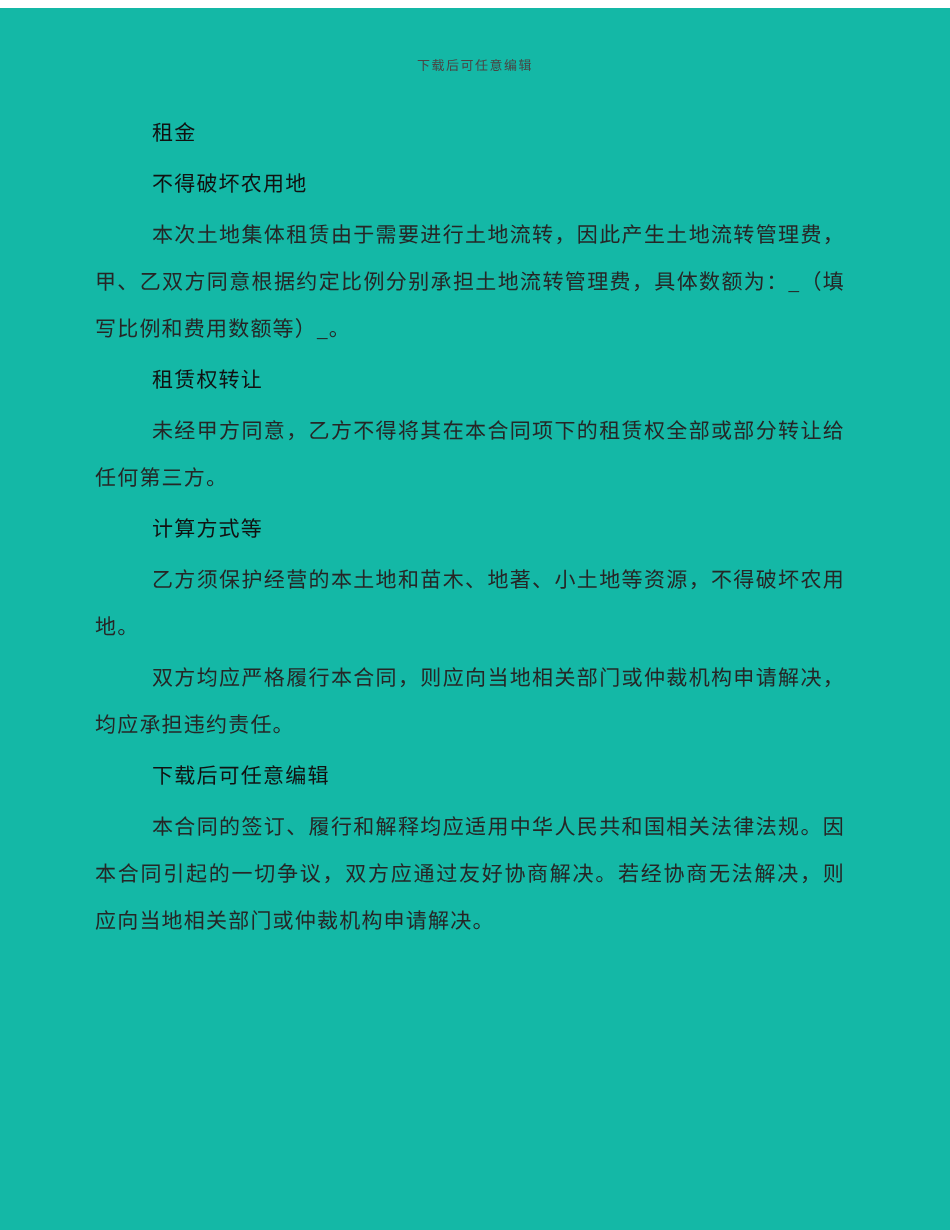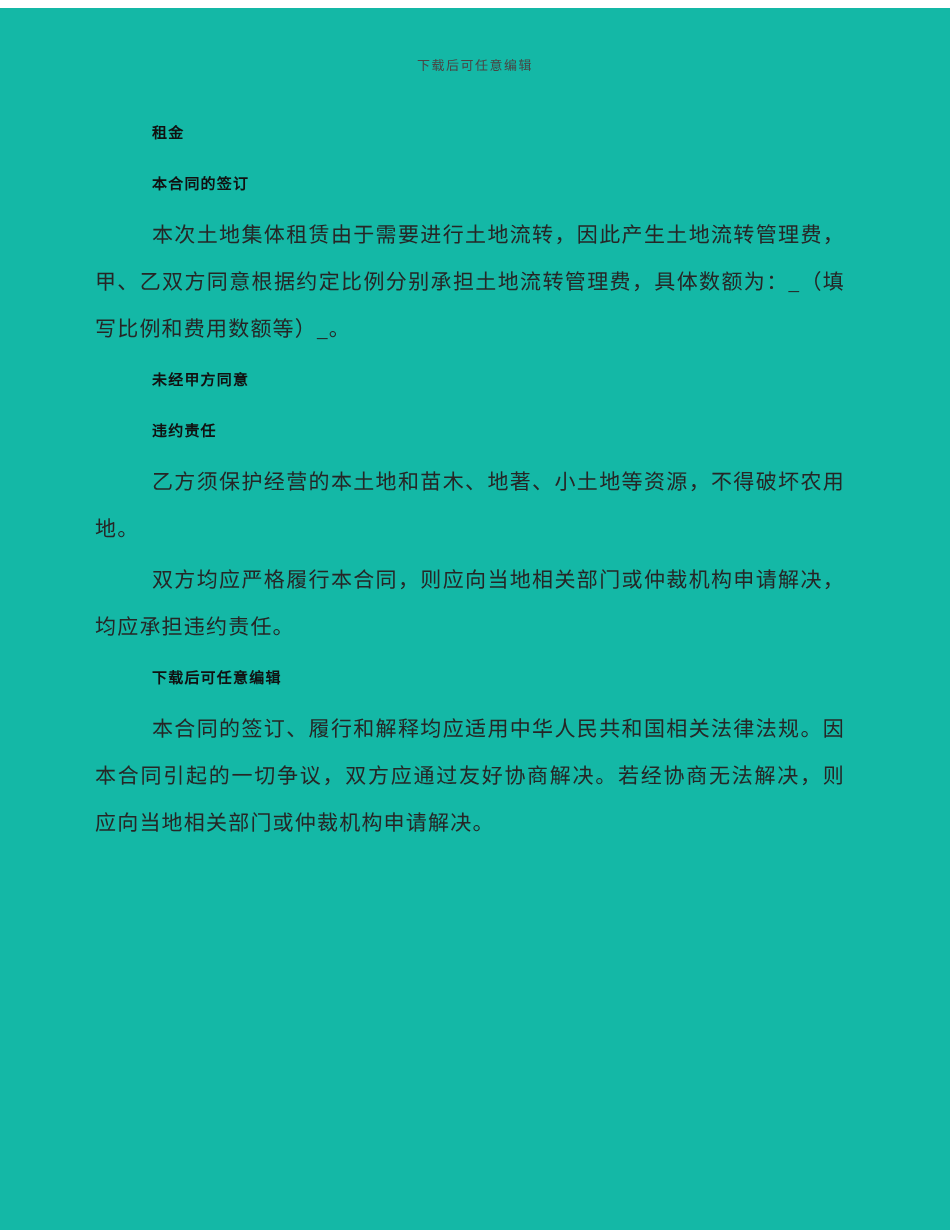--- a/index.html
+++ b/index.html
@@ -42,8 +42,8 @@
   .sec-heading {
     margin: 4px 0;
     padding-left: 57px;
-    font-size: 15px;
-    font-weight: bold;
+    font-size: 21px;
+    font-weight: normal;
     line-height: 47px;
     letter-spacing: 1.2px;
     color: #111111;

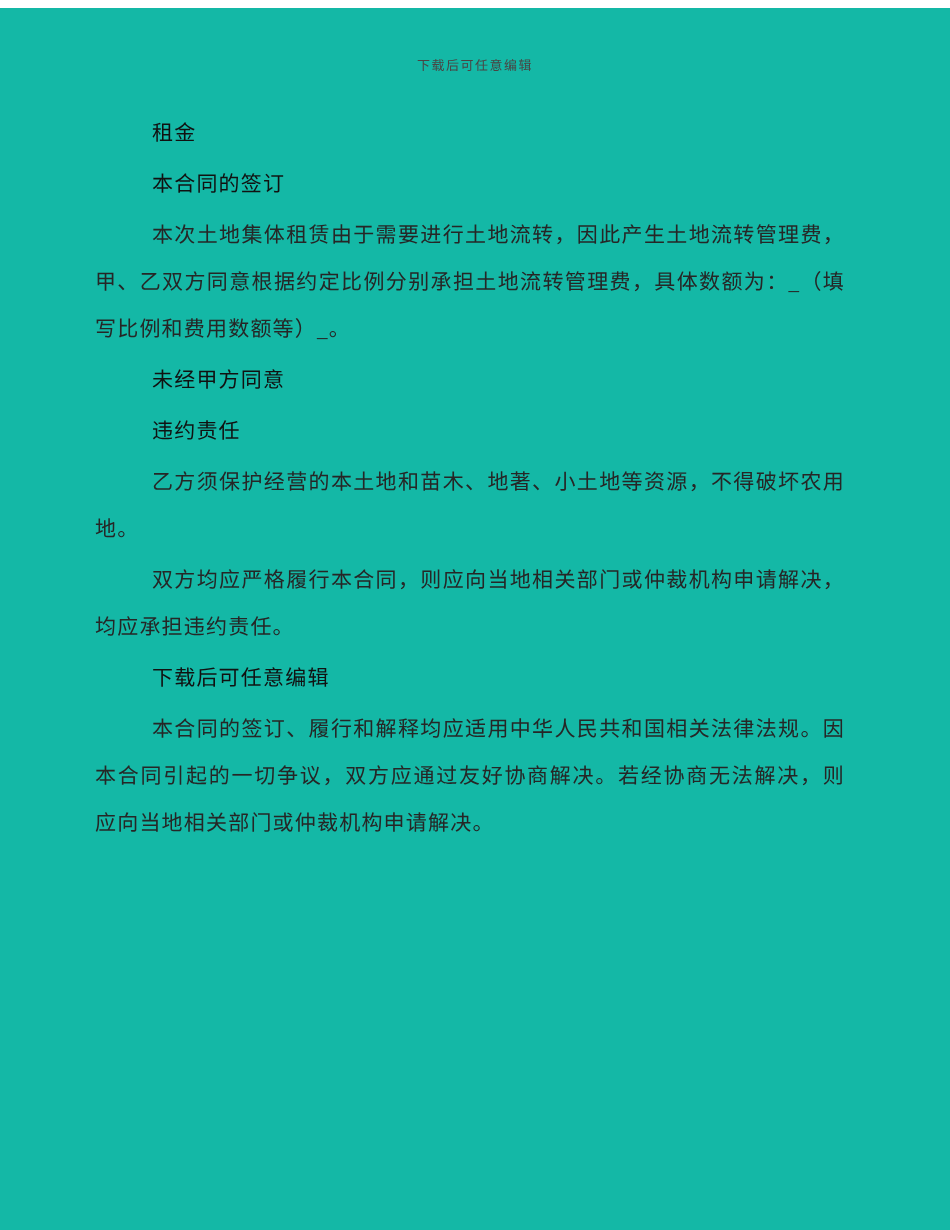--- a/index.html
+++ b/index.html
@@ -64,7 +64,7 @@
       </section>
 
   <section class="doc-section">
-    <h3 class="sec-heading">本合同的签订</h3>
+    <h3 class="sec-heading">不得破坏农用地</h3>
   <p class="sec-para">本次土地集体租赁由于需要进行土地流转，因此产生土地流转管理费，甲、乙双方同意根据约定比例分别承担土地流转管理费，具体数额为：_（填写比例和费用数额等）_。</p>
       </section>
 

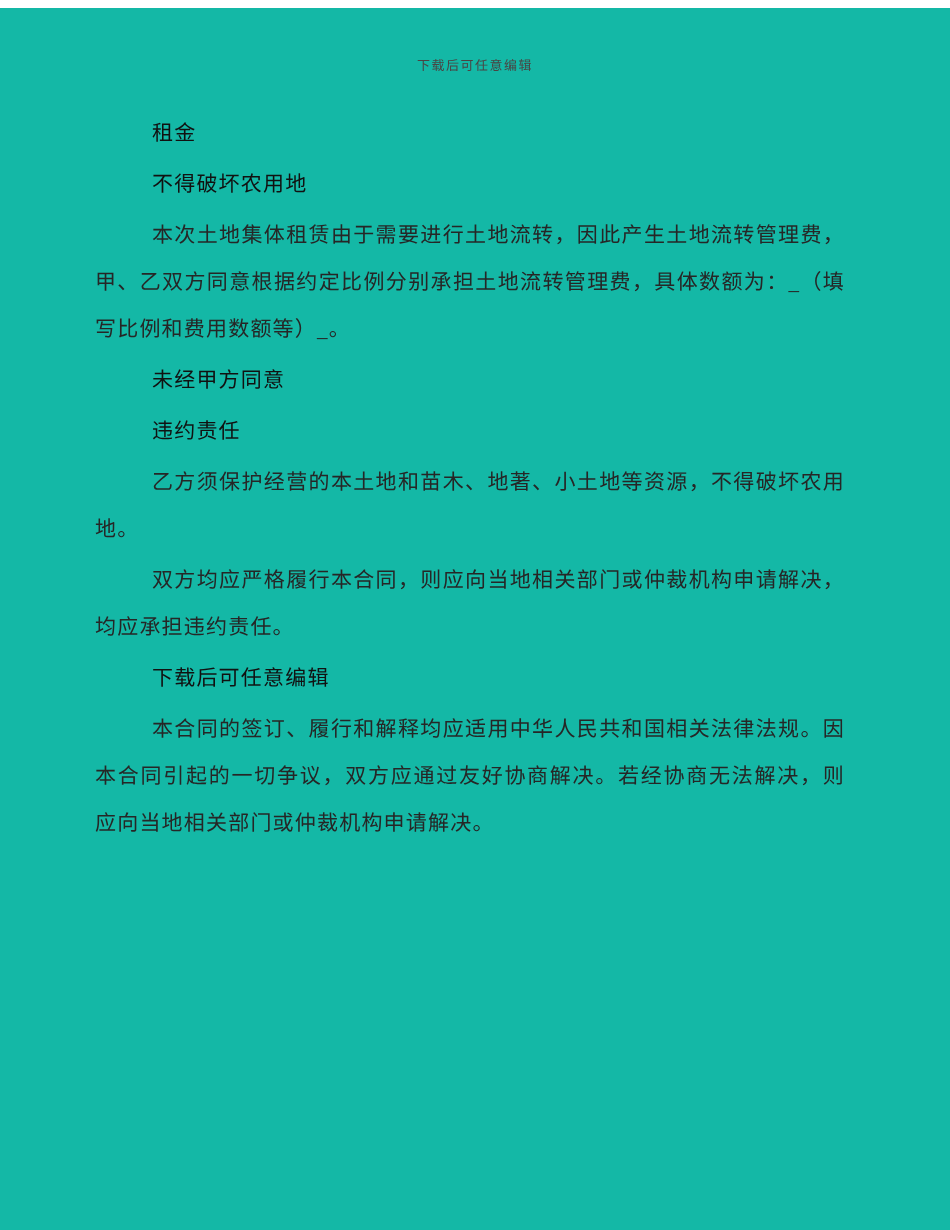--- a/index.html
+++ b/index.html
@@ -69,7 +69,7 @@
       </section>
 
   <section class="doc-section">
-    <h3 class="sec-heading">未经甲方同意</h3>
+    <h3 class="sec-heading">租赁权转让</h3>
       </section>
 
   <section class="doc-section">

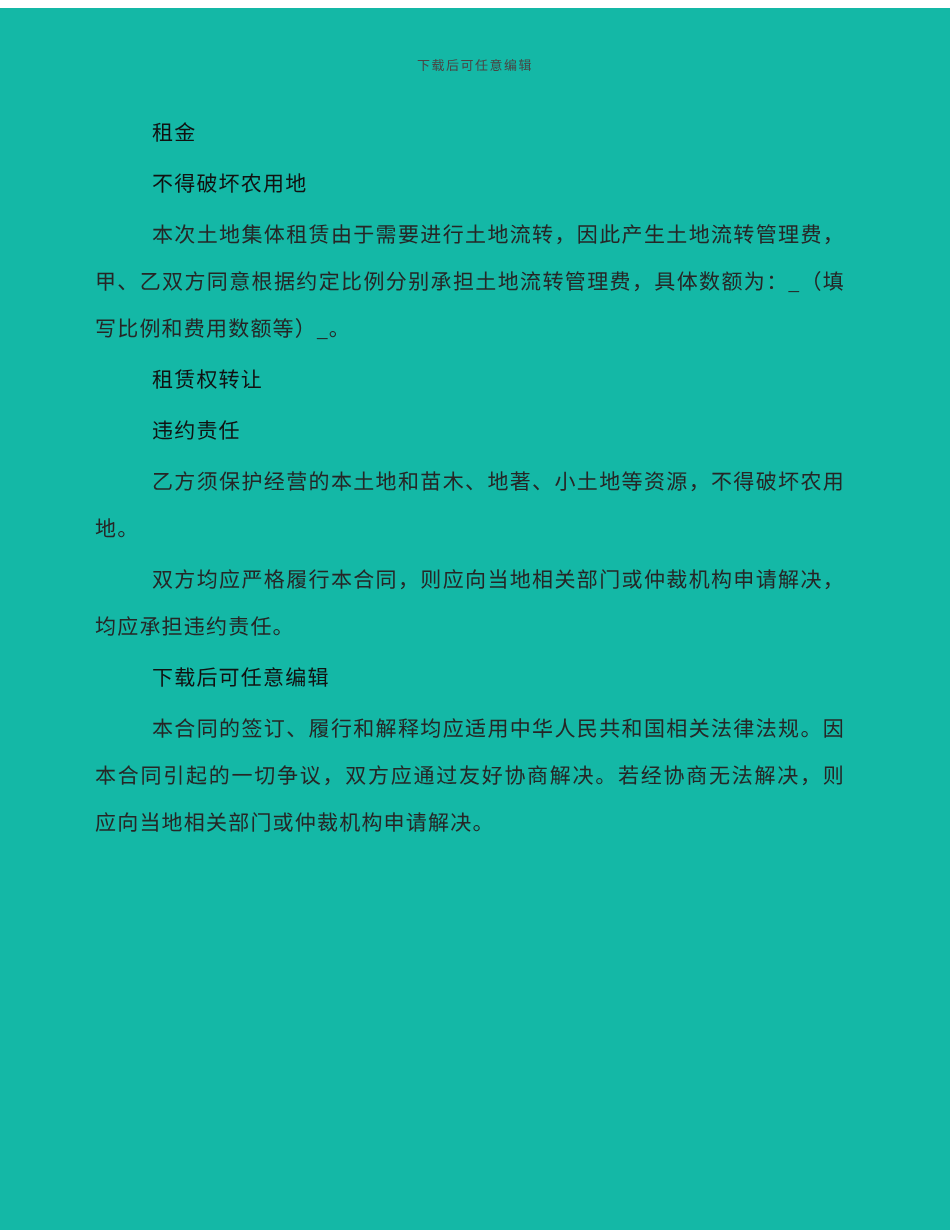--- a/index.html
+++ b/index.html
@@ -70,6 +70,7 @@
 
   <section class="doc-section">
     <h3 class="sec-heading">租赁权转让</h3>
+  <p class="sec-para">未经甲方同意，乙方不得将其在本合同项下的租赁权全部或部分转让给任何第三方。</p>
       </section>
 
   <section class="doc-section">

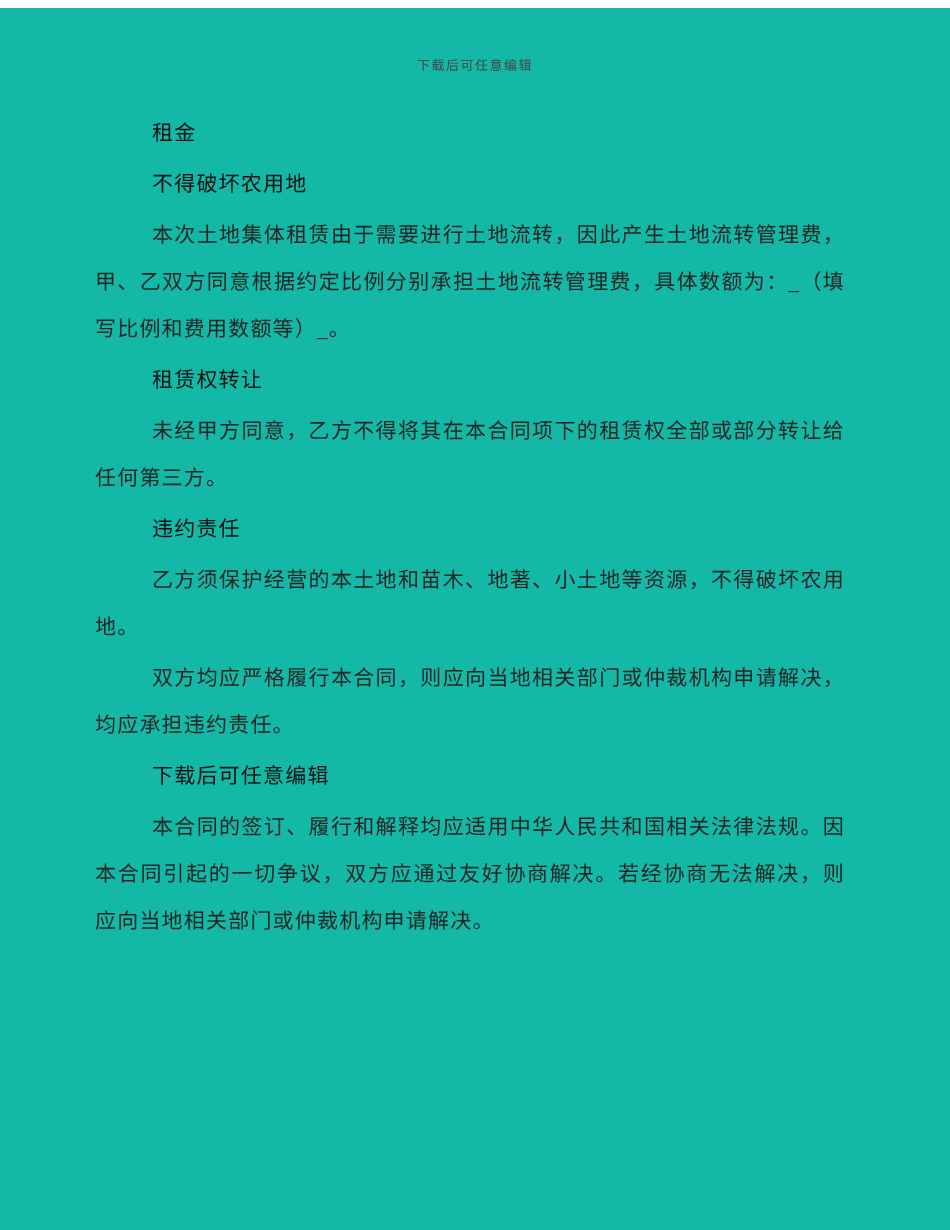--- a/index.html
+++ b/index.html
@@ -74,7 +74,7 @@
       </section>
 
   <section class="doc-section">
-    <h3 class="sec-heading">违约责任</h3>
+    <h3 class="sec-heading">计算方式等</h3>
   <p class="sec-para">乙方须保护经营的本土地和苗木、地著、小土地等资源，不得破坏农用地。</p>
       </section>
 

